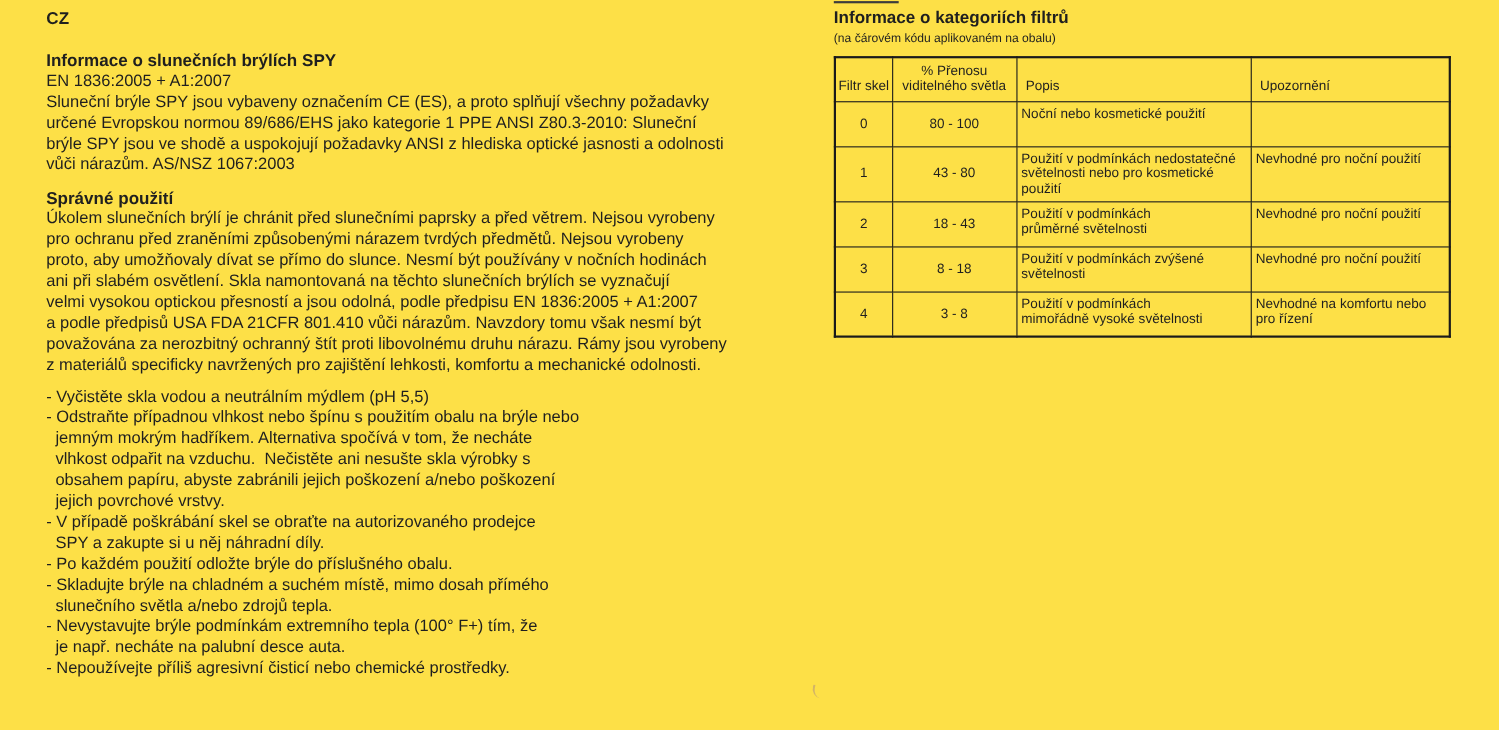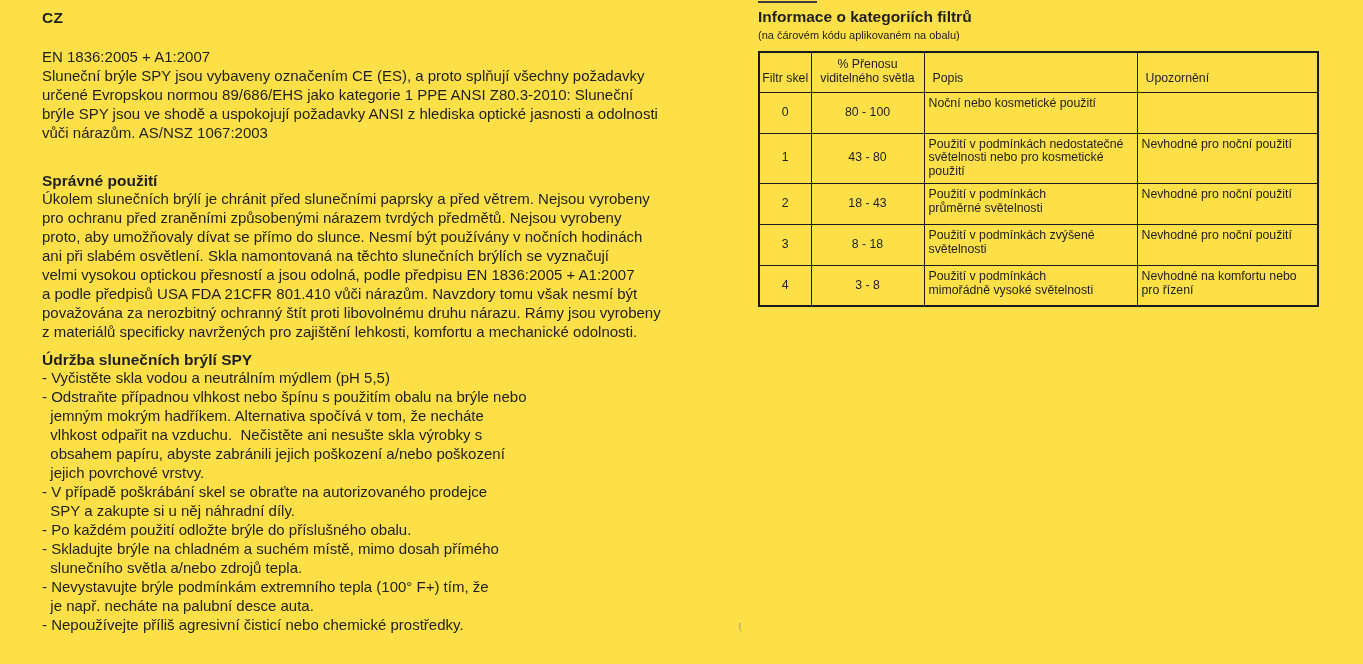--- a/index.html
+++ b/index.html
@@ -141,6 +141,7 @@
   <div class="lang-code">CZ</div>
 
   <section class="sec" style="top:47px">
+    <h2>Informace o slunečních brýlích SPY</h2>
     <p>EN 1836:2005 + A1:2007
 Sluneční brýle SPY jsou vybaveny označením CE (ES), a proto splňují všechny požadavky
 určené Evropskou normou 89/686/EHS jako kategorie 1 PPE ANSI Z80.3-2010: Sluneční

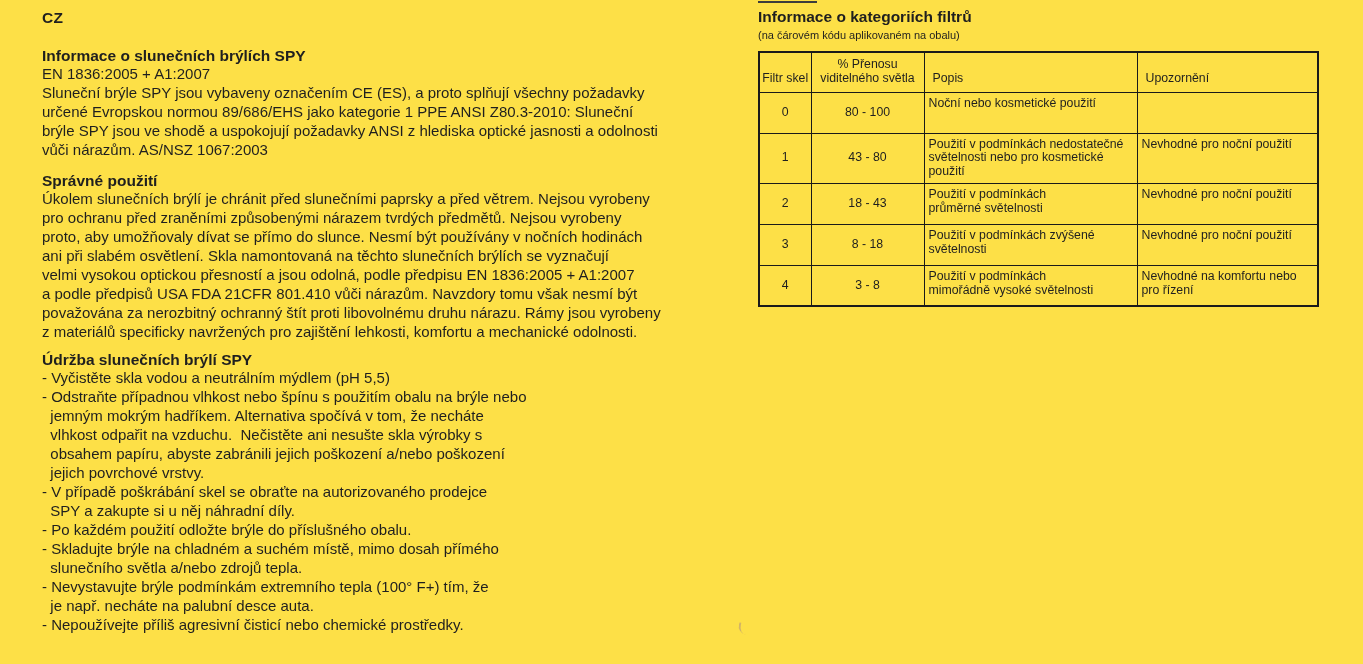--- a/index.html
+++ b/index.html
@@ -162,7 +162,6 @@
   </section>
 
   <section class="sec" style="top:351px">
-    <h2>Údržba slunečních brýlí SPY</h2>
     <p>- Vyčistěte skla vodou a neutrálním mýdlem (pH 5,5)
 - Odstraňte případnou vlhkost nebo špínu s použitím obalu na brýle nebo
   jemným mokrým hadříkem. Alternativa spočívá v tom, že necháte

